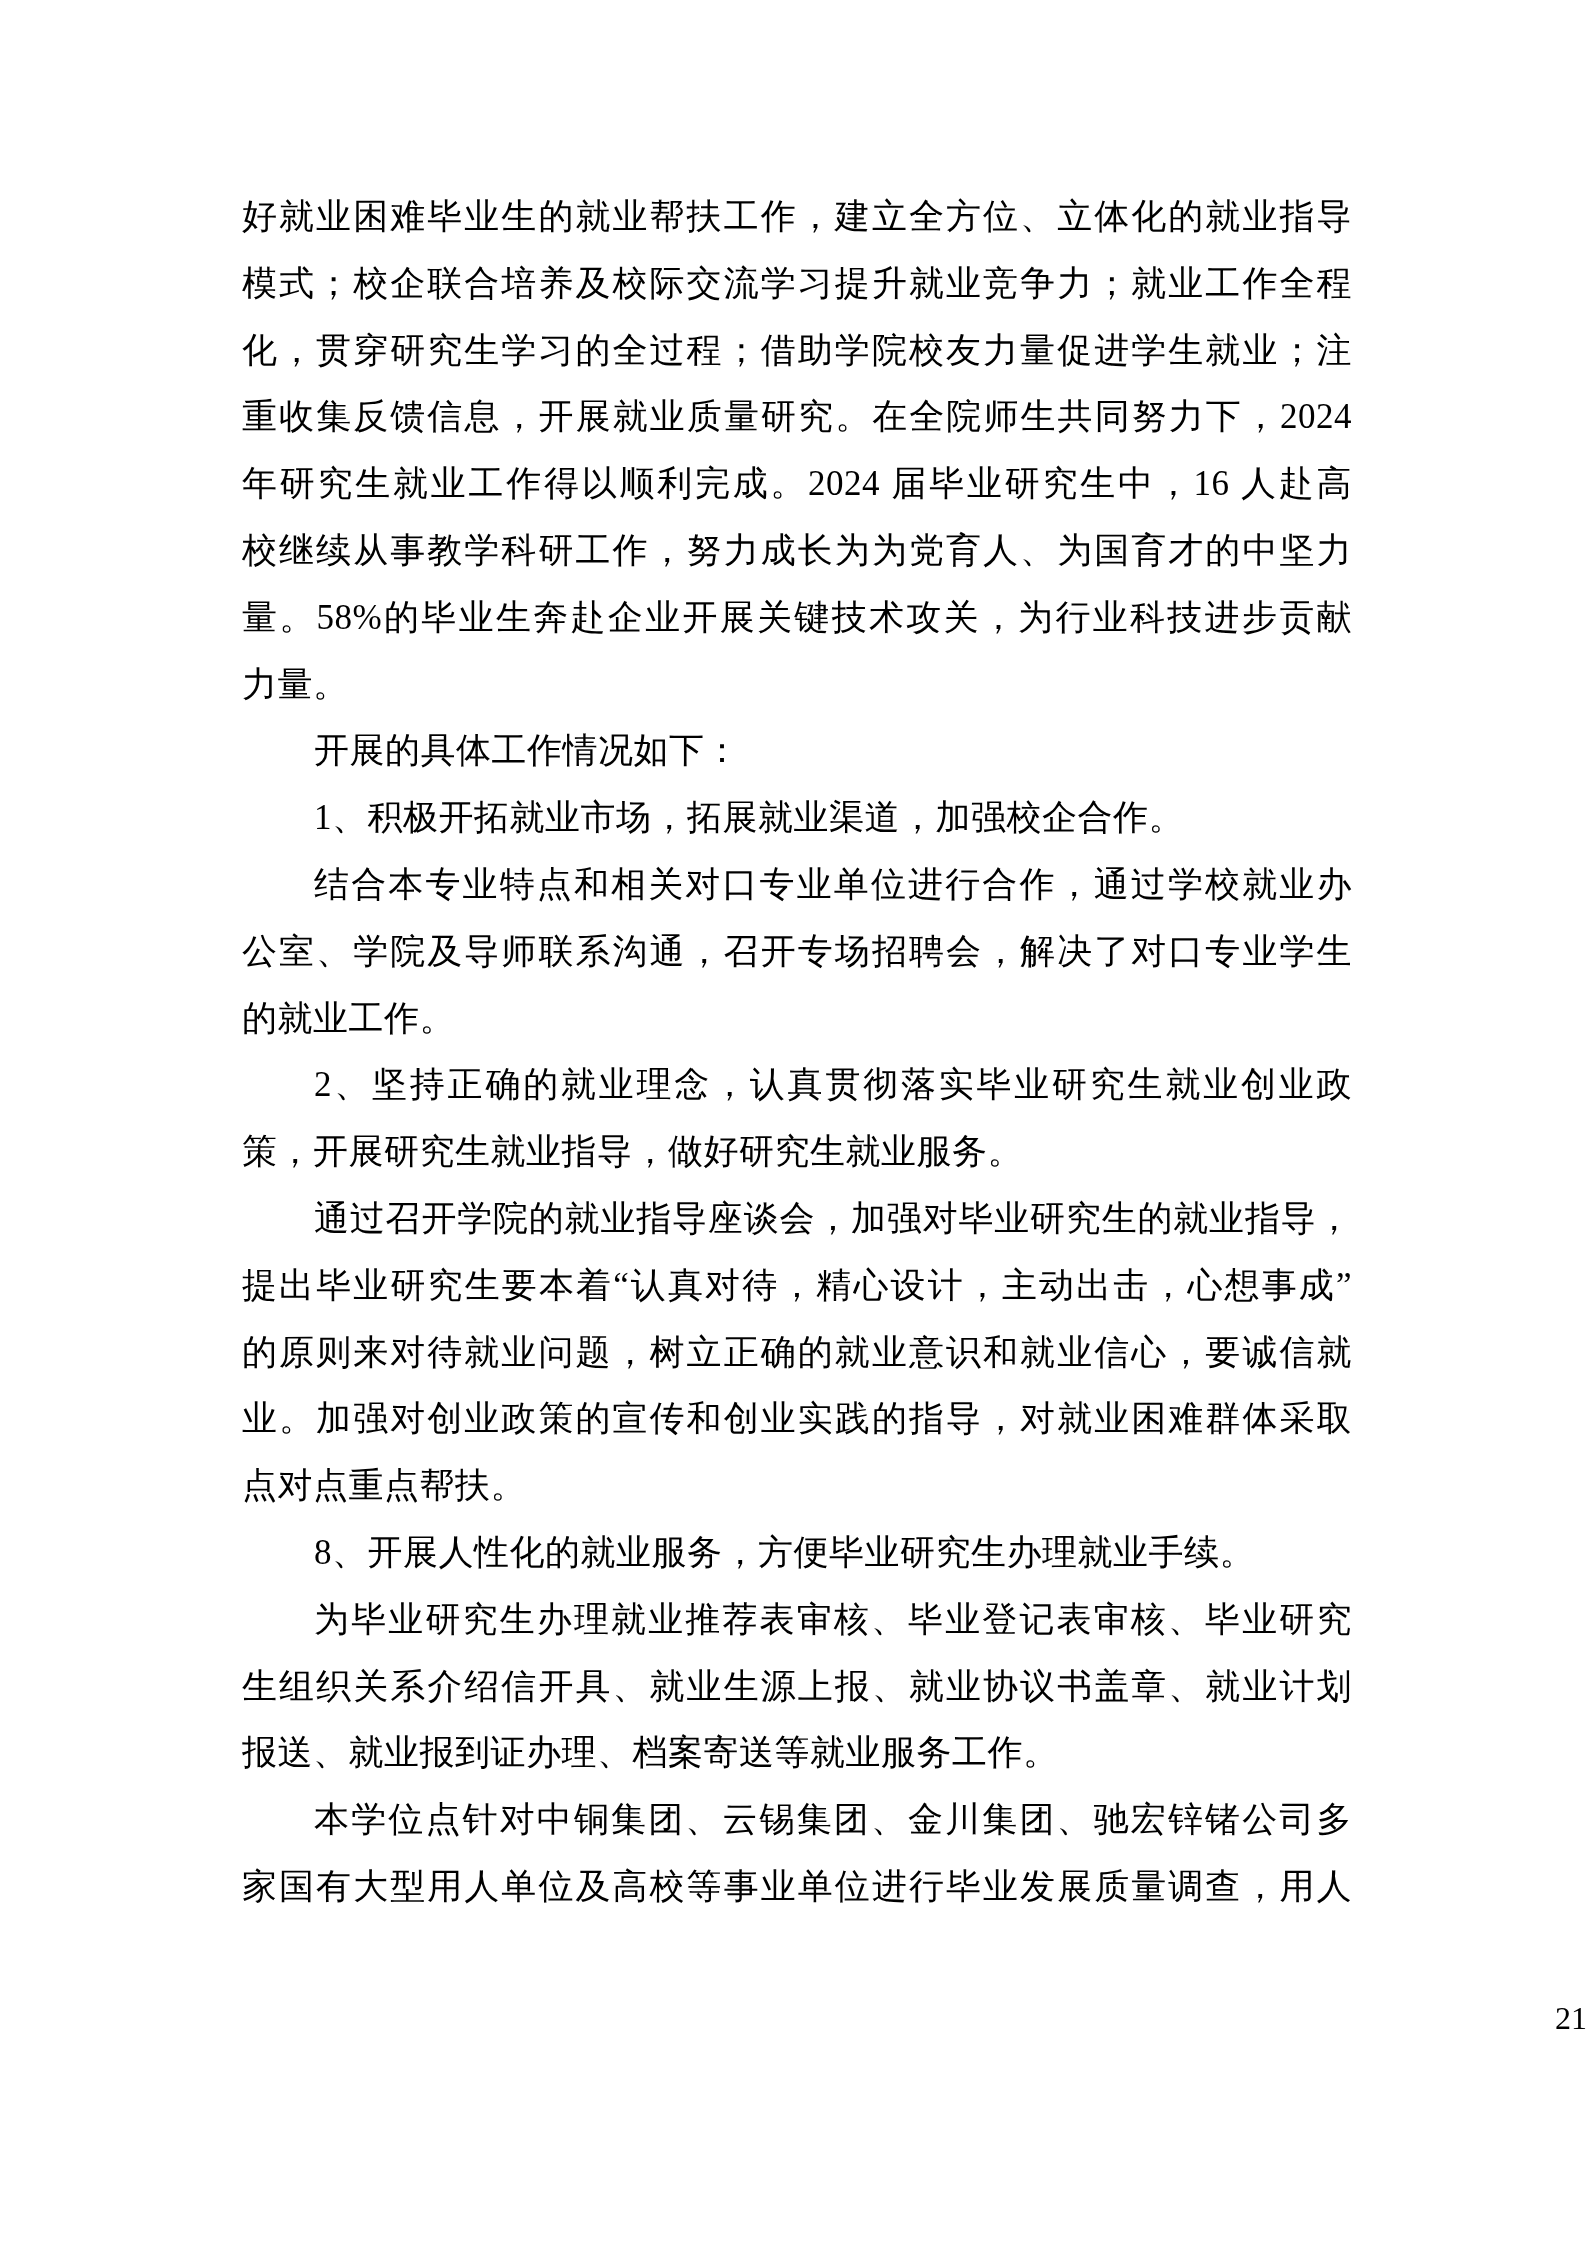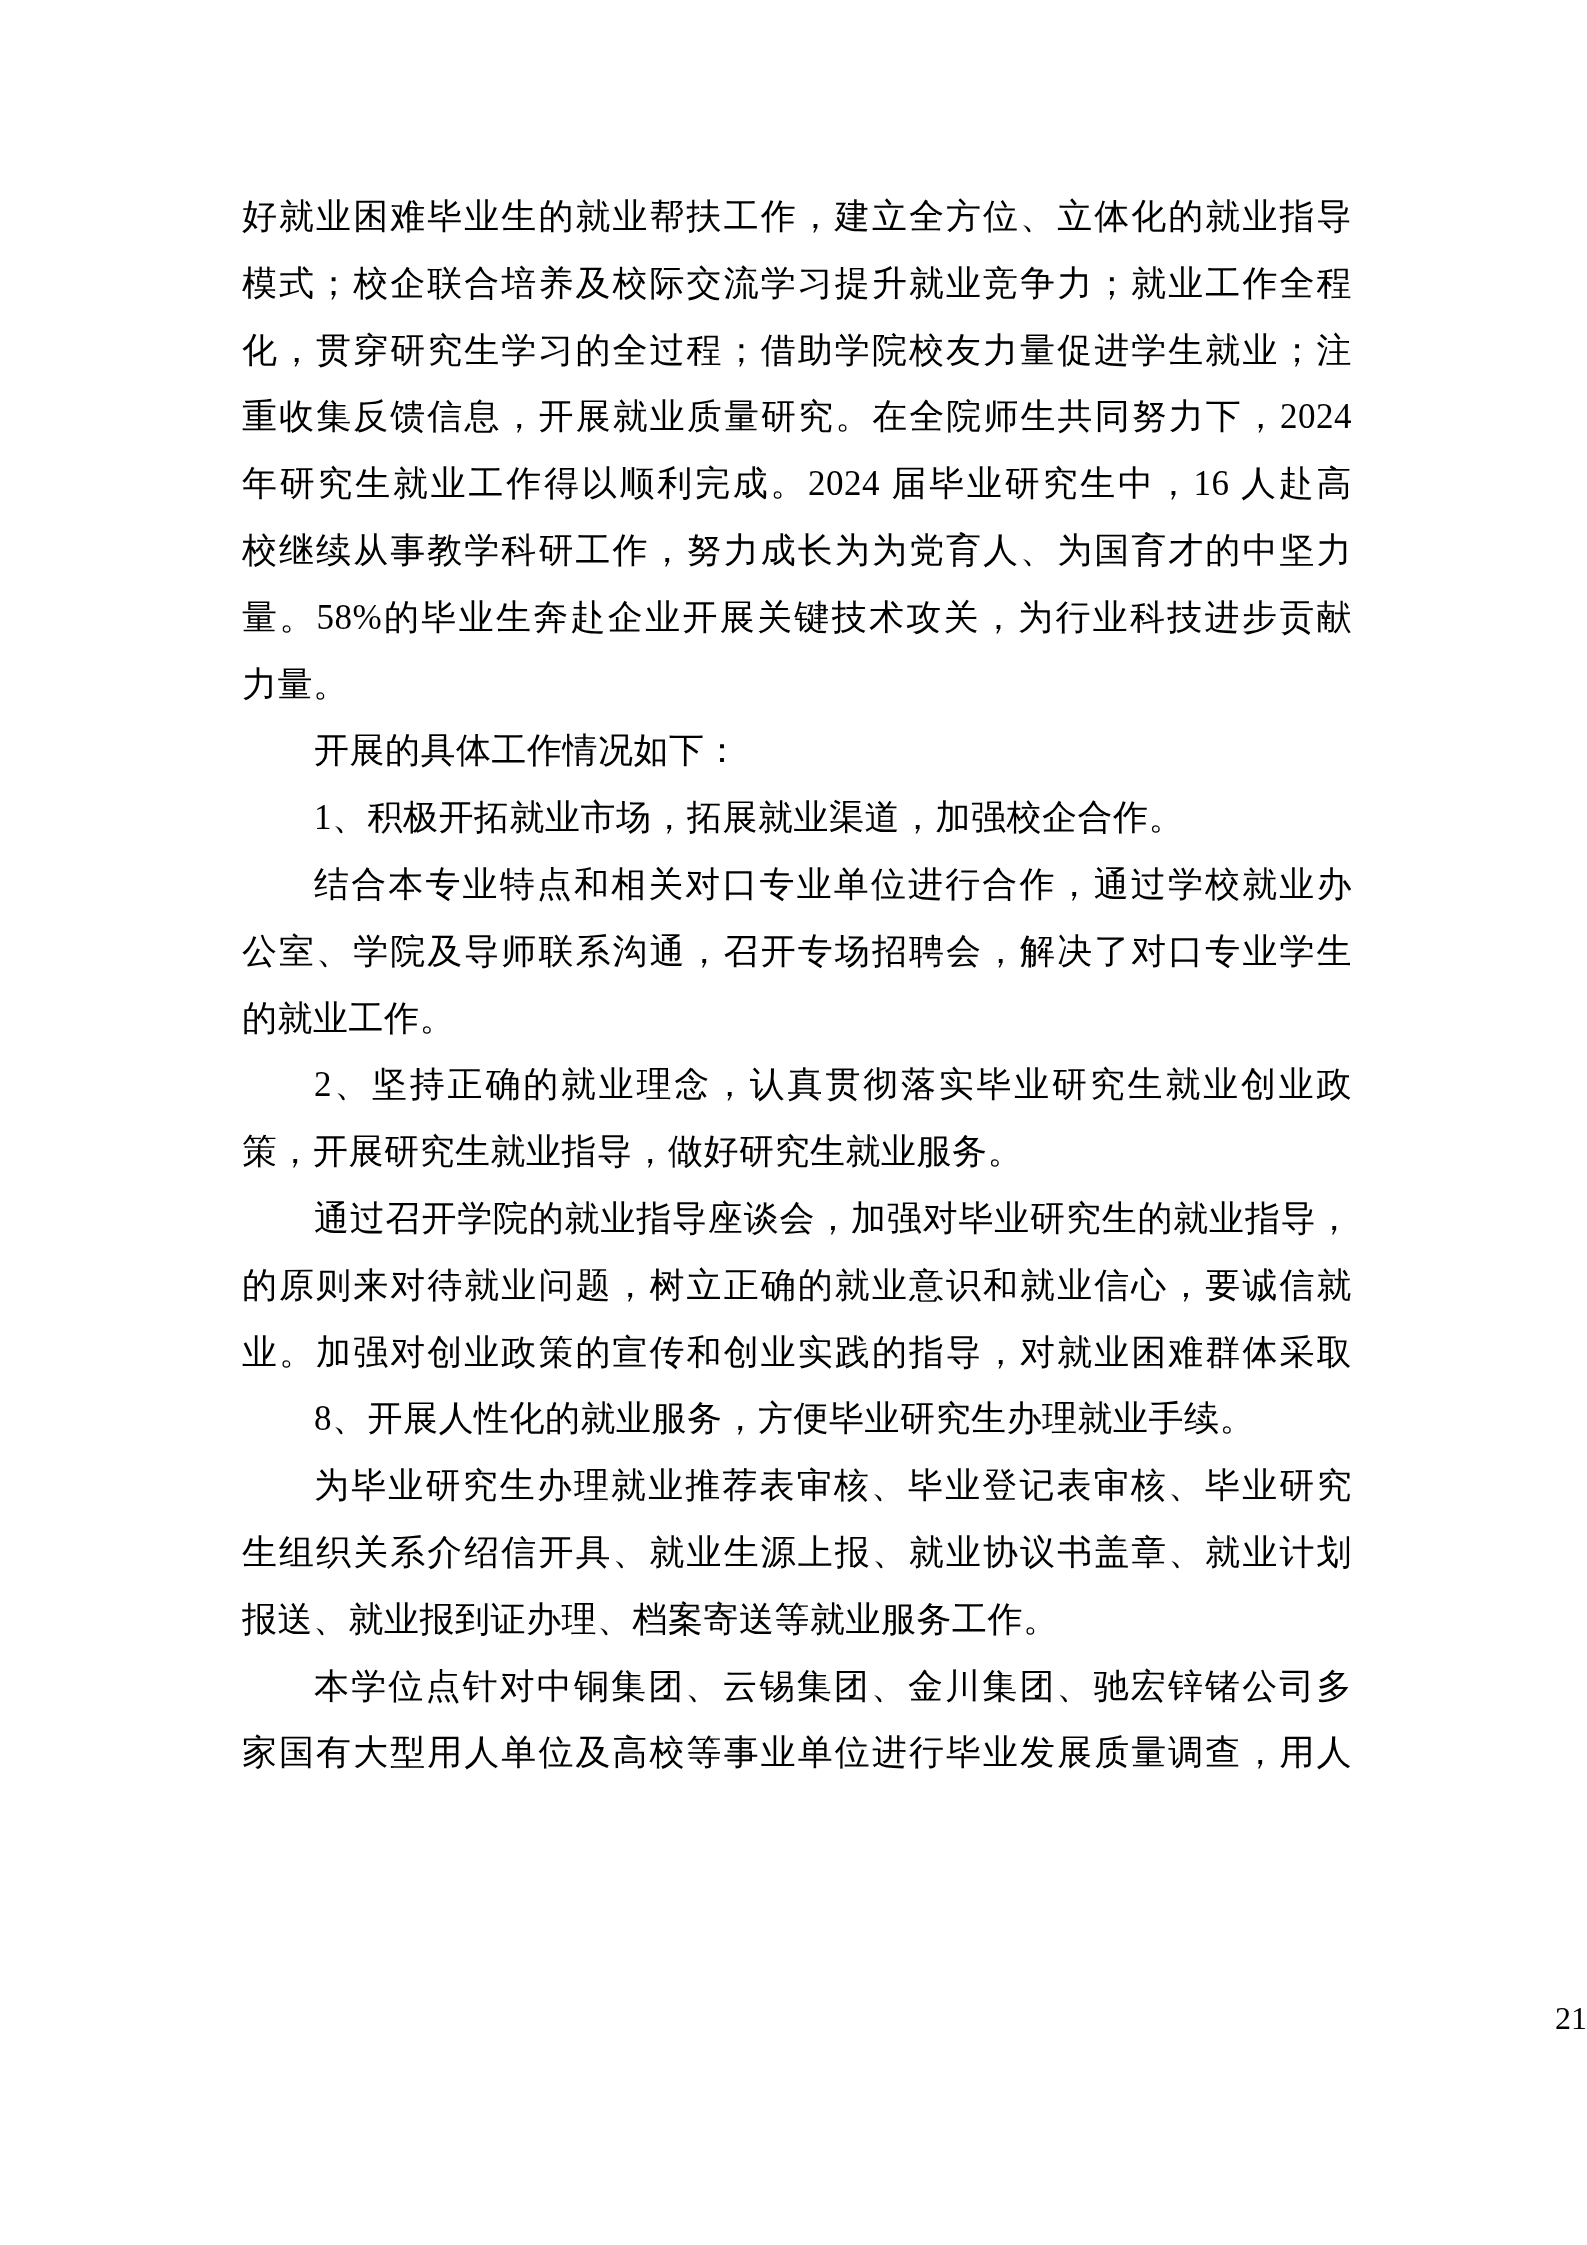--- a/index.html
+++ b/index.html
@@ -72,6 +72,7 @@
       <div class="line fill indent">2、坚持正确的就业理念，认真贯彻落实毕业研究生就业创业政</div>
       <div class="line">策，开展研究生就业指导，做好研究生就业服务。</div>
       <div class="line fill indent">通过召开学院的就业指导座谈会，加强对毕业研究生的就业指导，</div>
+      <div class="line fill">提出毕业研究生要本着“认真对待，精心设计，主动出击，心想事成”</div>
       <div class="line fill">的原则来对待就业问题，树立正确的就业意识和就业信心，要诚信就</div>
       <div class="line fill">业。加强对创业政策的宣传和创业实践的指导，对就业困难群体采取</div>
       <div class="line indent">8、开展人性化的就业服务，方便毕业研究生办理就业手续。</div>

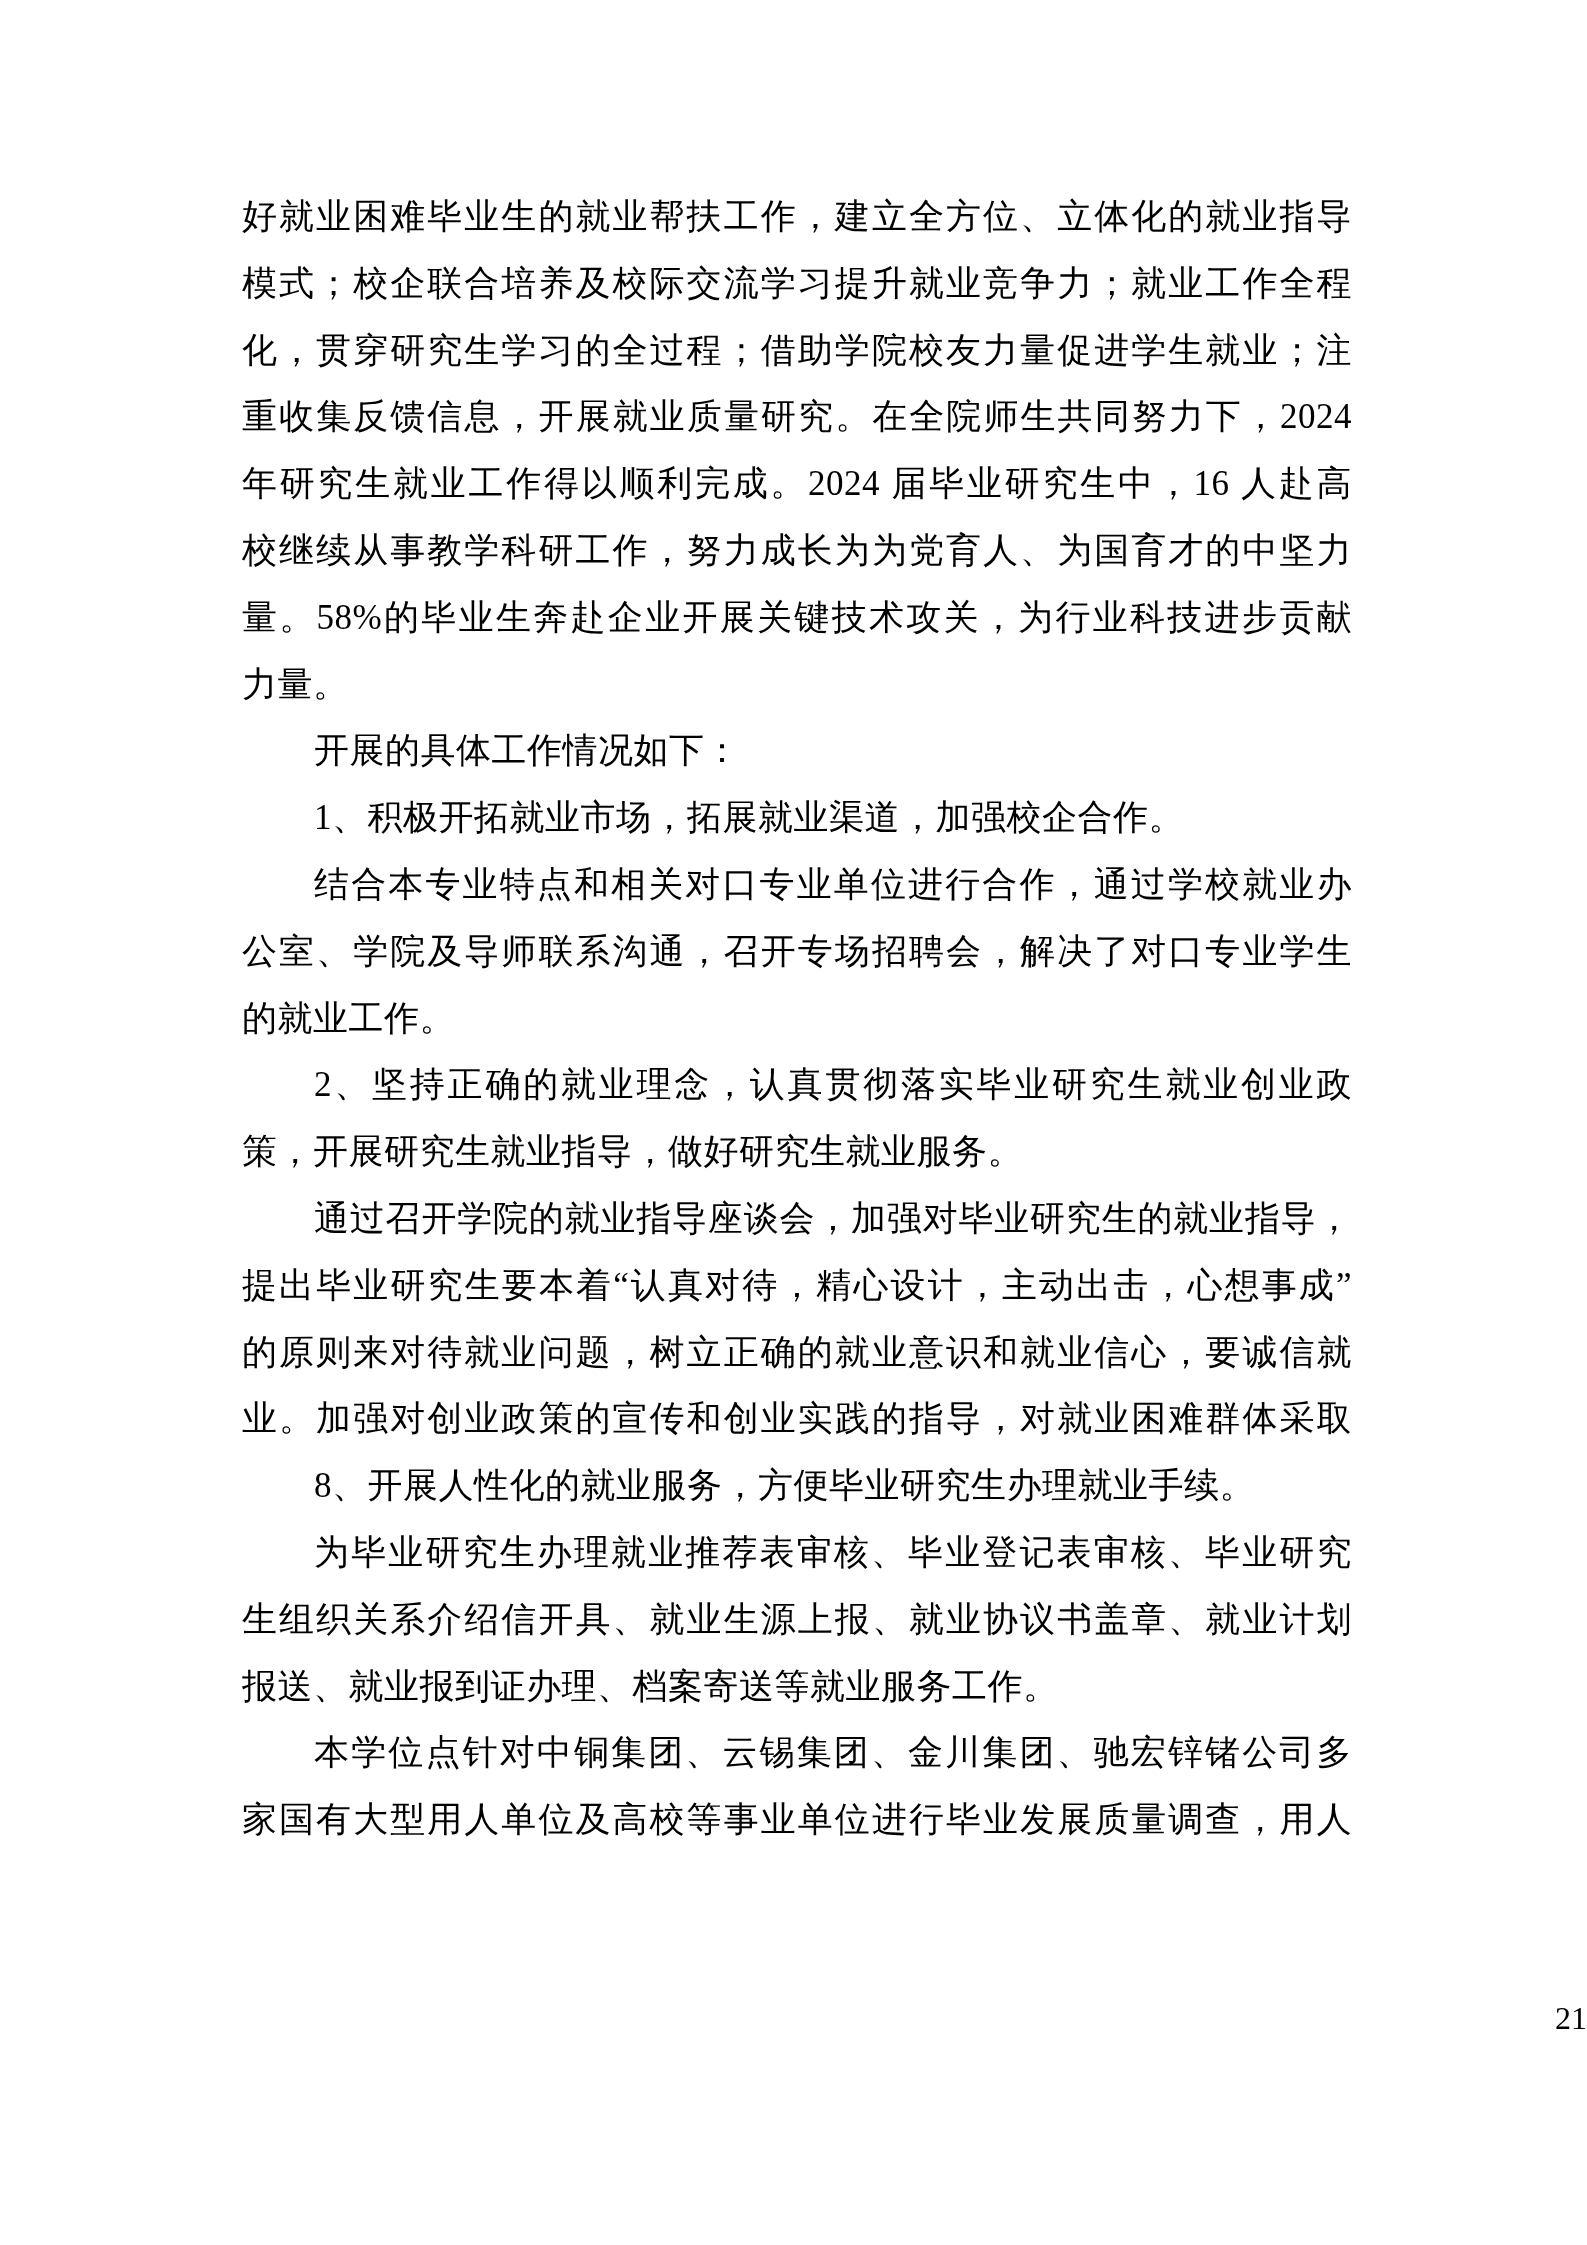--- a/index.html
+++ b/index.html
@@ -75,6 +75,7 @@
       <div class="line fill">提出毕业研究生要本着“认真对待，精心设计，主动出击，心想事成”</div>
       <div class="line fill">的原则来对待就业问题，树立正确的就业意识和就业信心，要诚信就</div>
       <div class="line fill">业。加强对创业政策的宣传和创业实践的指导，对就业困难群体采取</div>
+      <div class="line">点对点重点帮扶。</div>
       <div class="line indent">8、开展人性化的就业服务，方便毕业研究生办理就业手续。</div>
       <div class="line fill indent">为毕业研究生办理就业推荐表审核、毕业登记表审核、毕业研究</div>
       <div class="line fill">生组织关系介绍信开具、就业生源上报、就业协议书盖章、就业计划</div>

